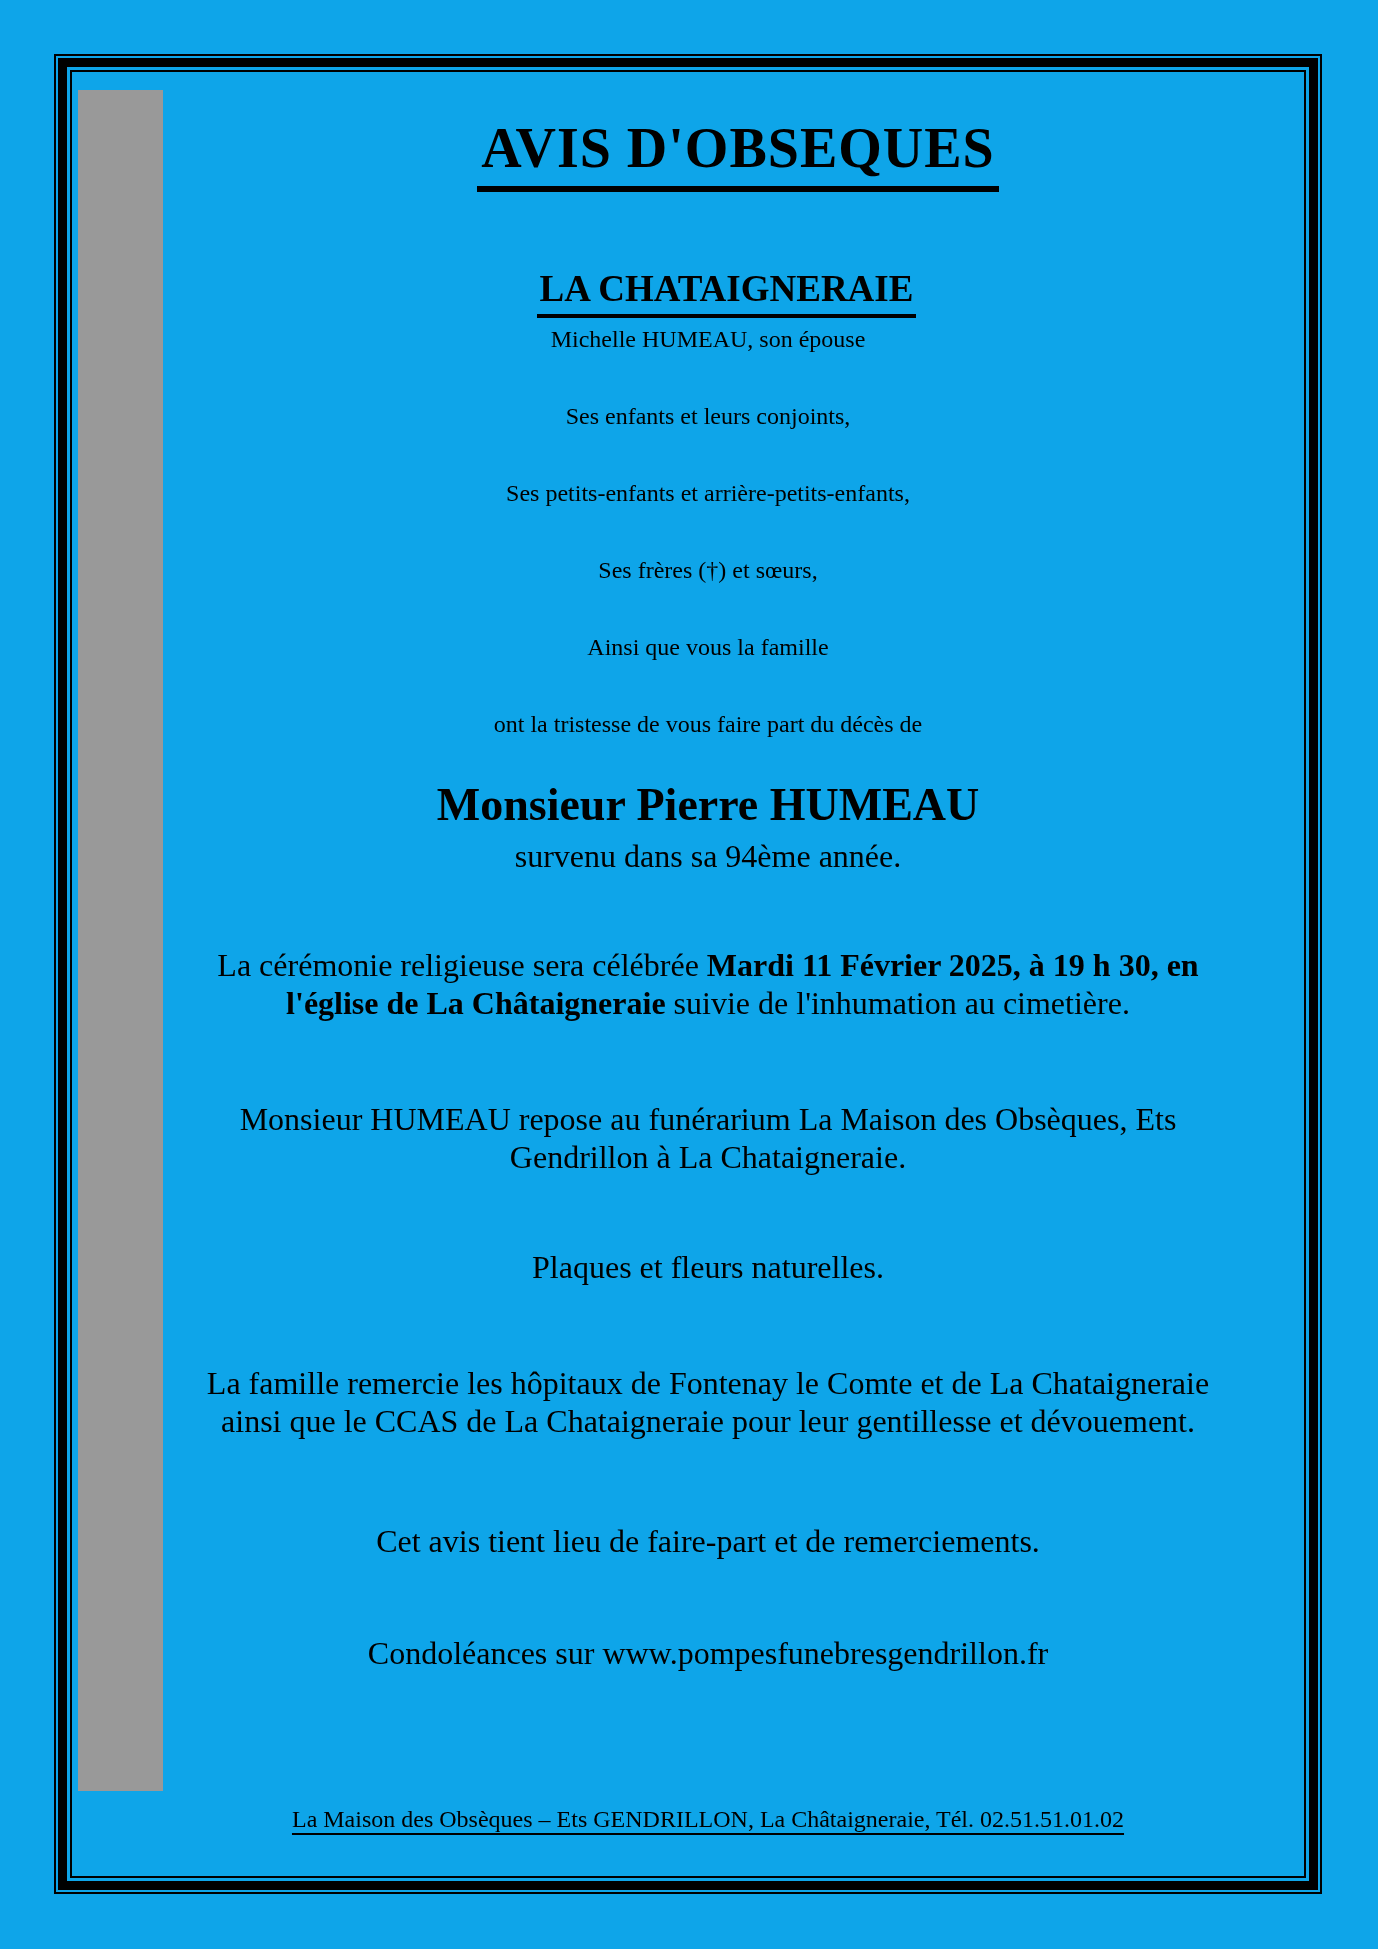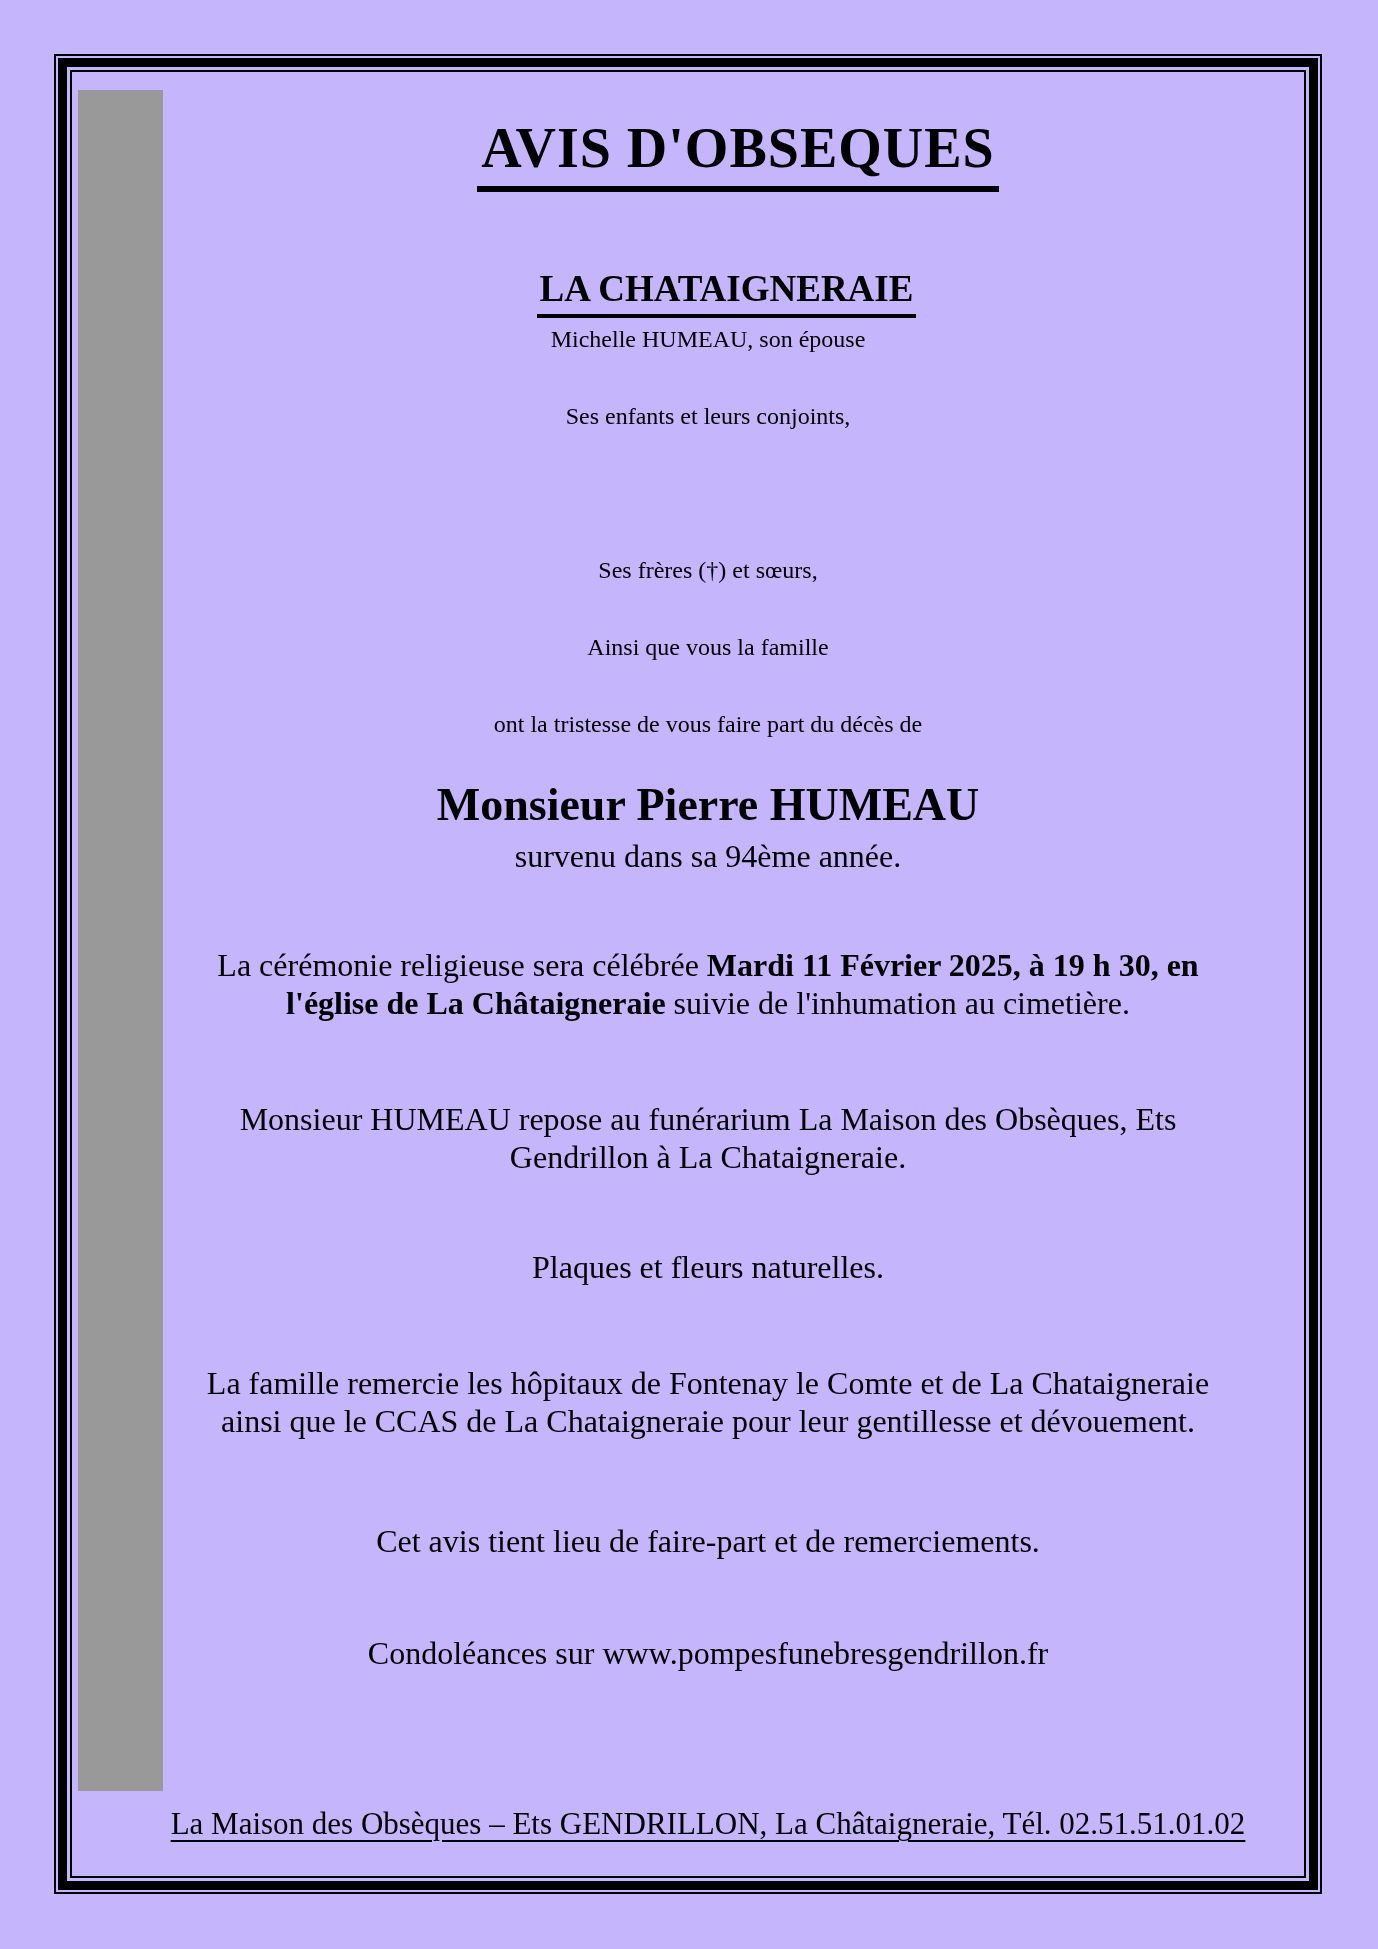--- a/index.html
+++ b/index.html
@@ -92,7 +92,7 @@
 </head>
 <body>
 
-<div class="page" style="background: #c4b5fd; color: rgb(0, 0, 0);">
+<div class="page" style="background: #0ea5e9; color: rgb(0, 0, 0);">
 
   <div class="frame-outer">
     <div class="frame-mid">

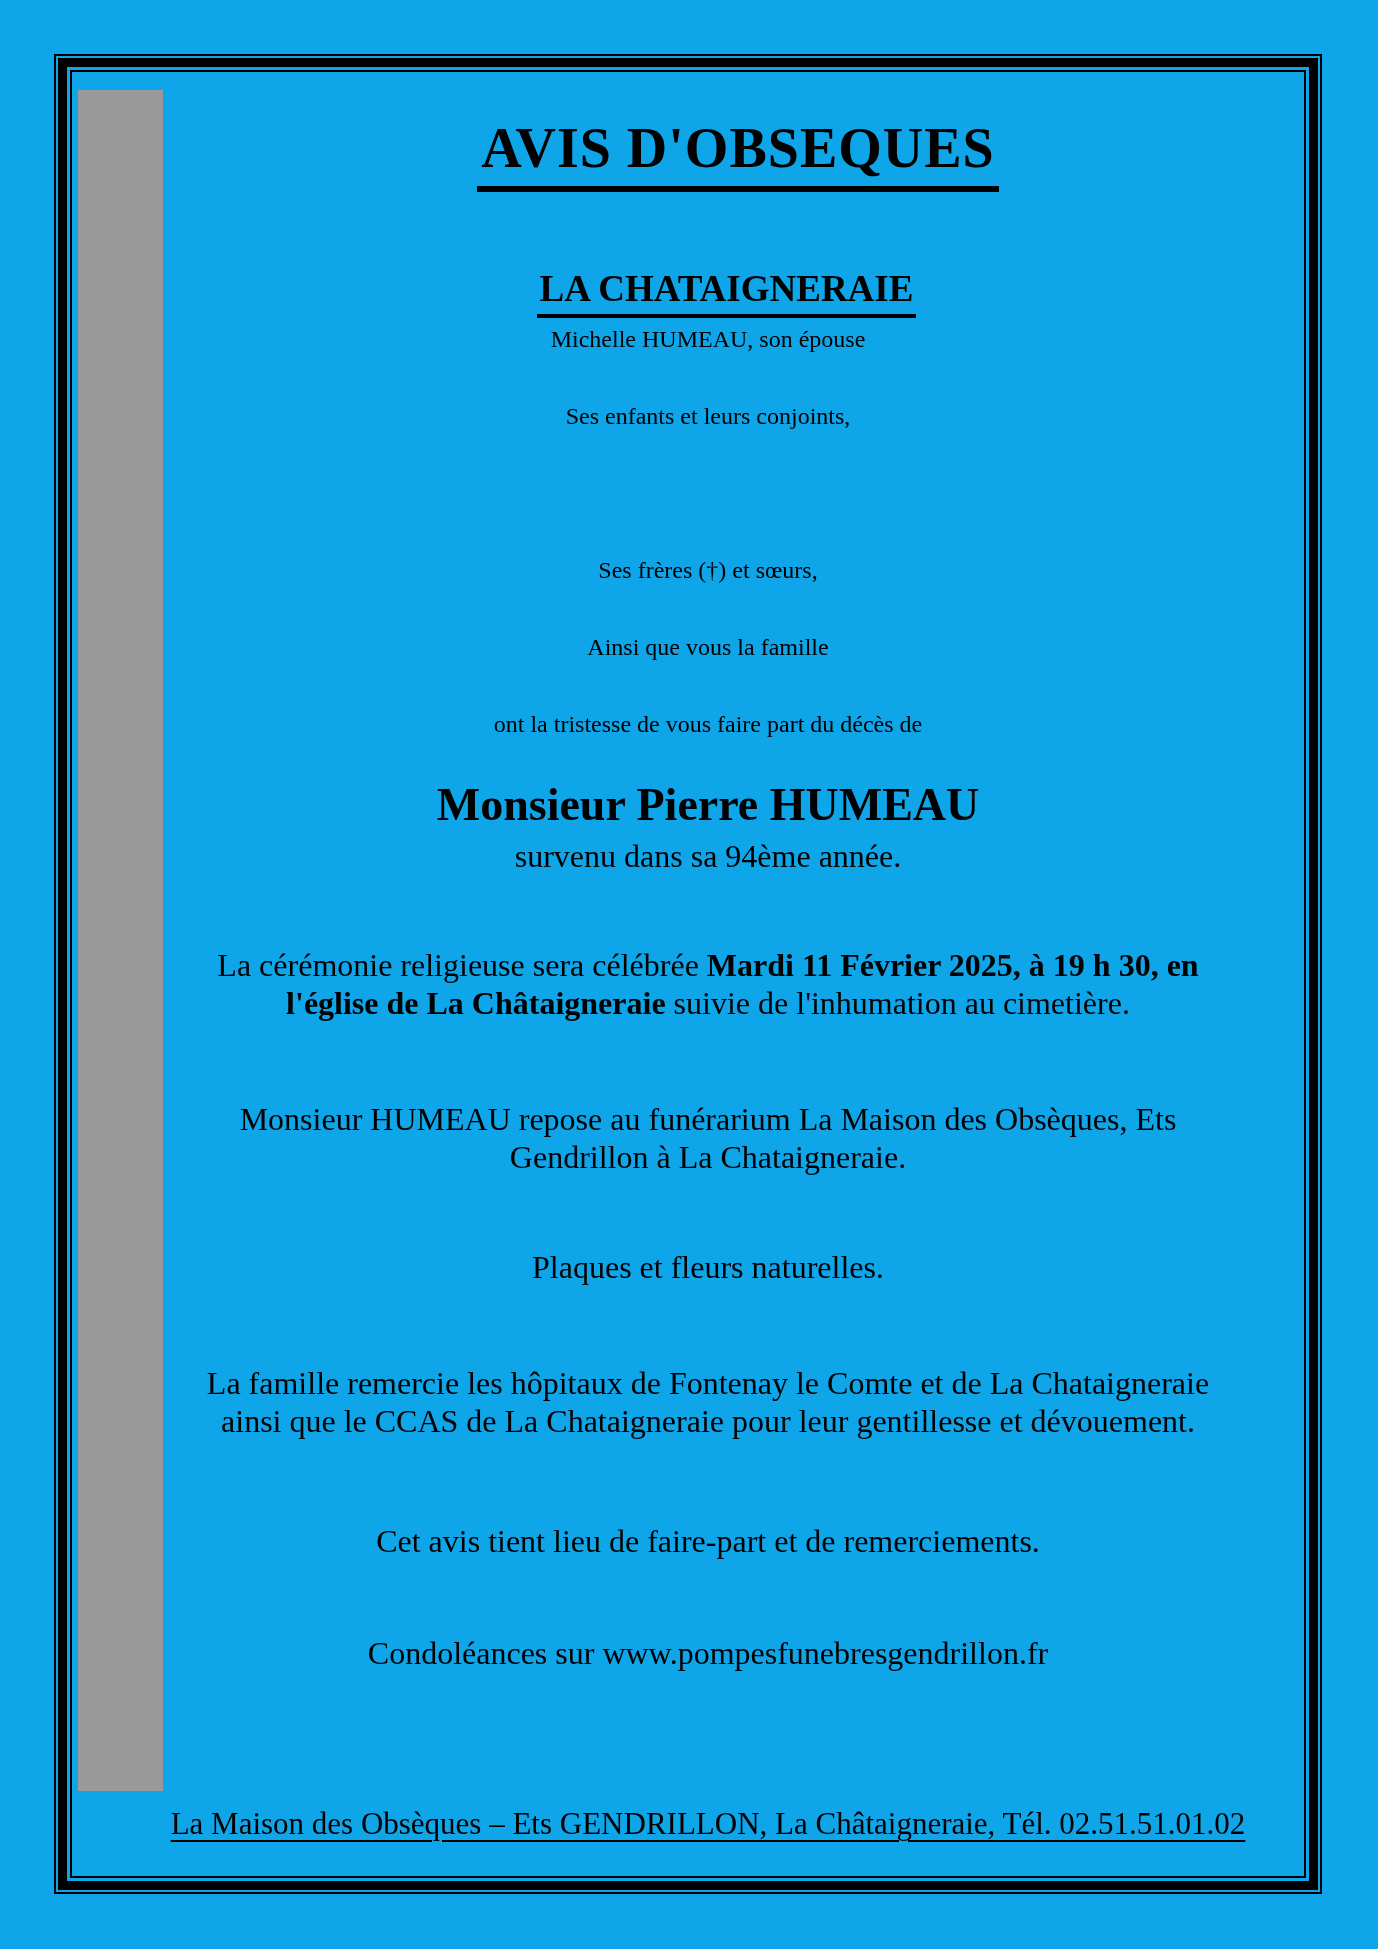--- a/index.html
+++ b/index.html
@@ -112,6 +112,7 @@
 
   <div class="text fam" style="top:326px">Michelle HUMEAU, son épouse</div>
   <div class="text fam" style="top:403px">Ses enfants et leurs conjoints,</div>
+  <div class="text fam" style="top:480px">Ses petits-enfants et arrière-petits-enfants,</div>
   <div class="text fam" style="top:557px">Ses frères (†) et sœurs,</div>
   <div class="text fam" style="top:634px">Ainsi que vous la famille</div>
   <div class="text fam" style="top:711px">ont la tristesse de vous faire part du décès de</div>

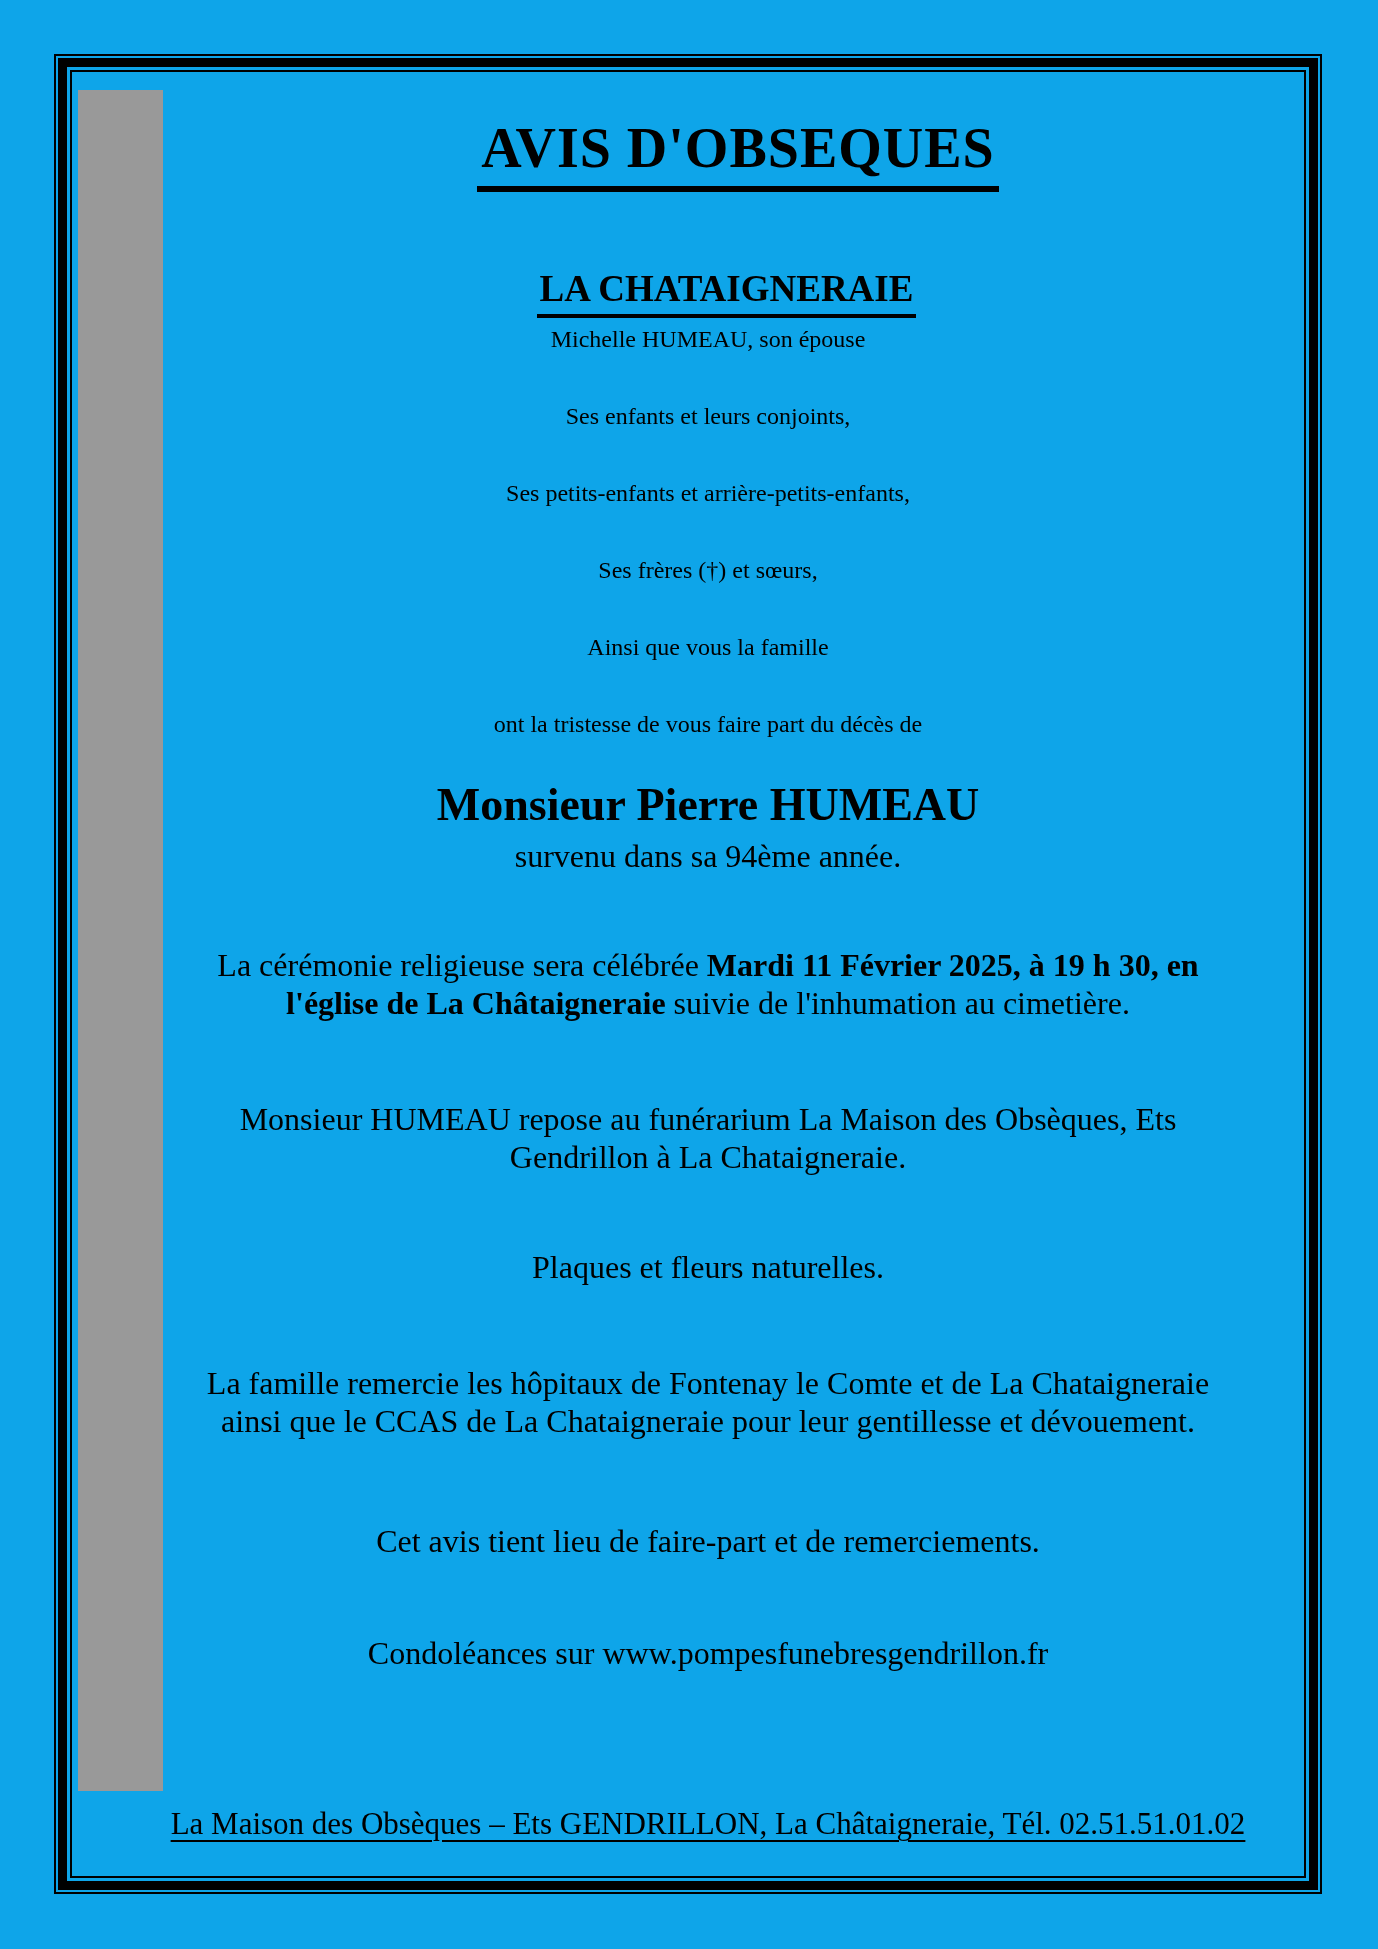--- a/index.html
+++ b/index.html
@@ -83,7 +83,7 @@
   }
   .footer-line {
     top: 1806px;
-    font-size: 31px;
+    font-size: 24px;
     text-decoration: underline;
     text-decoration-thickness: 2px;
     text-underline-offset: 6px;

